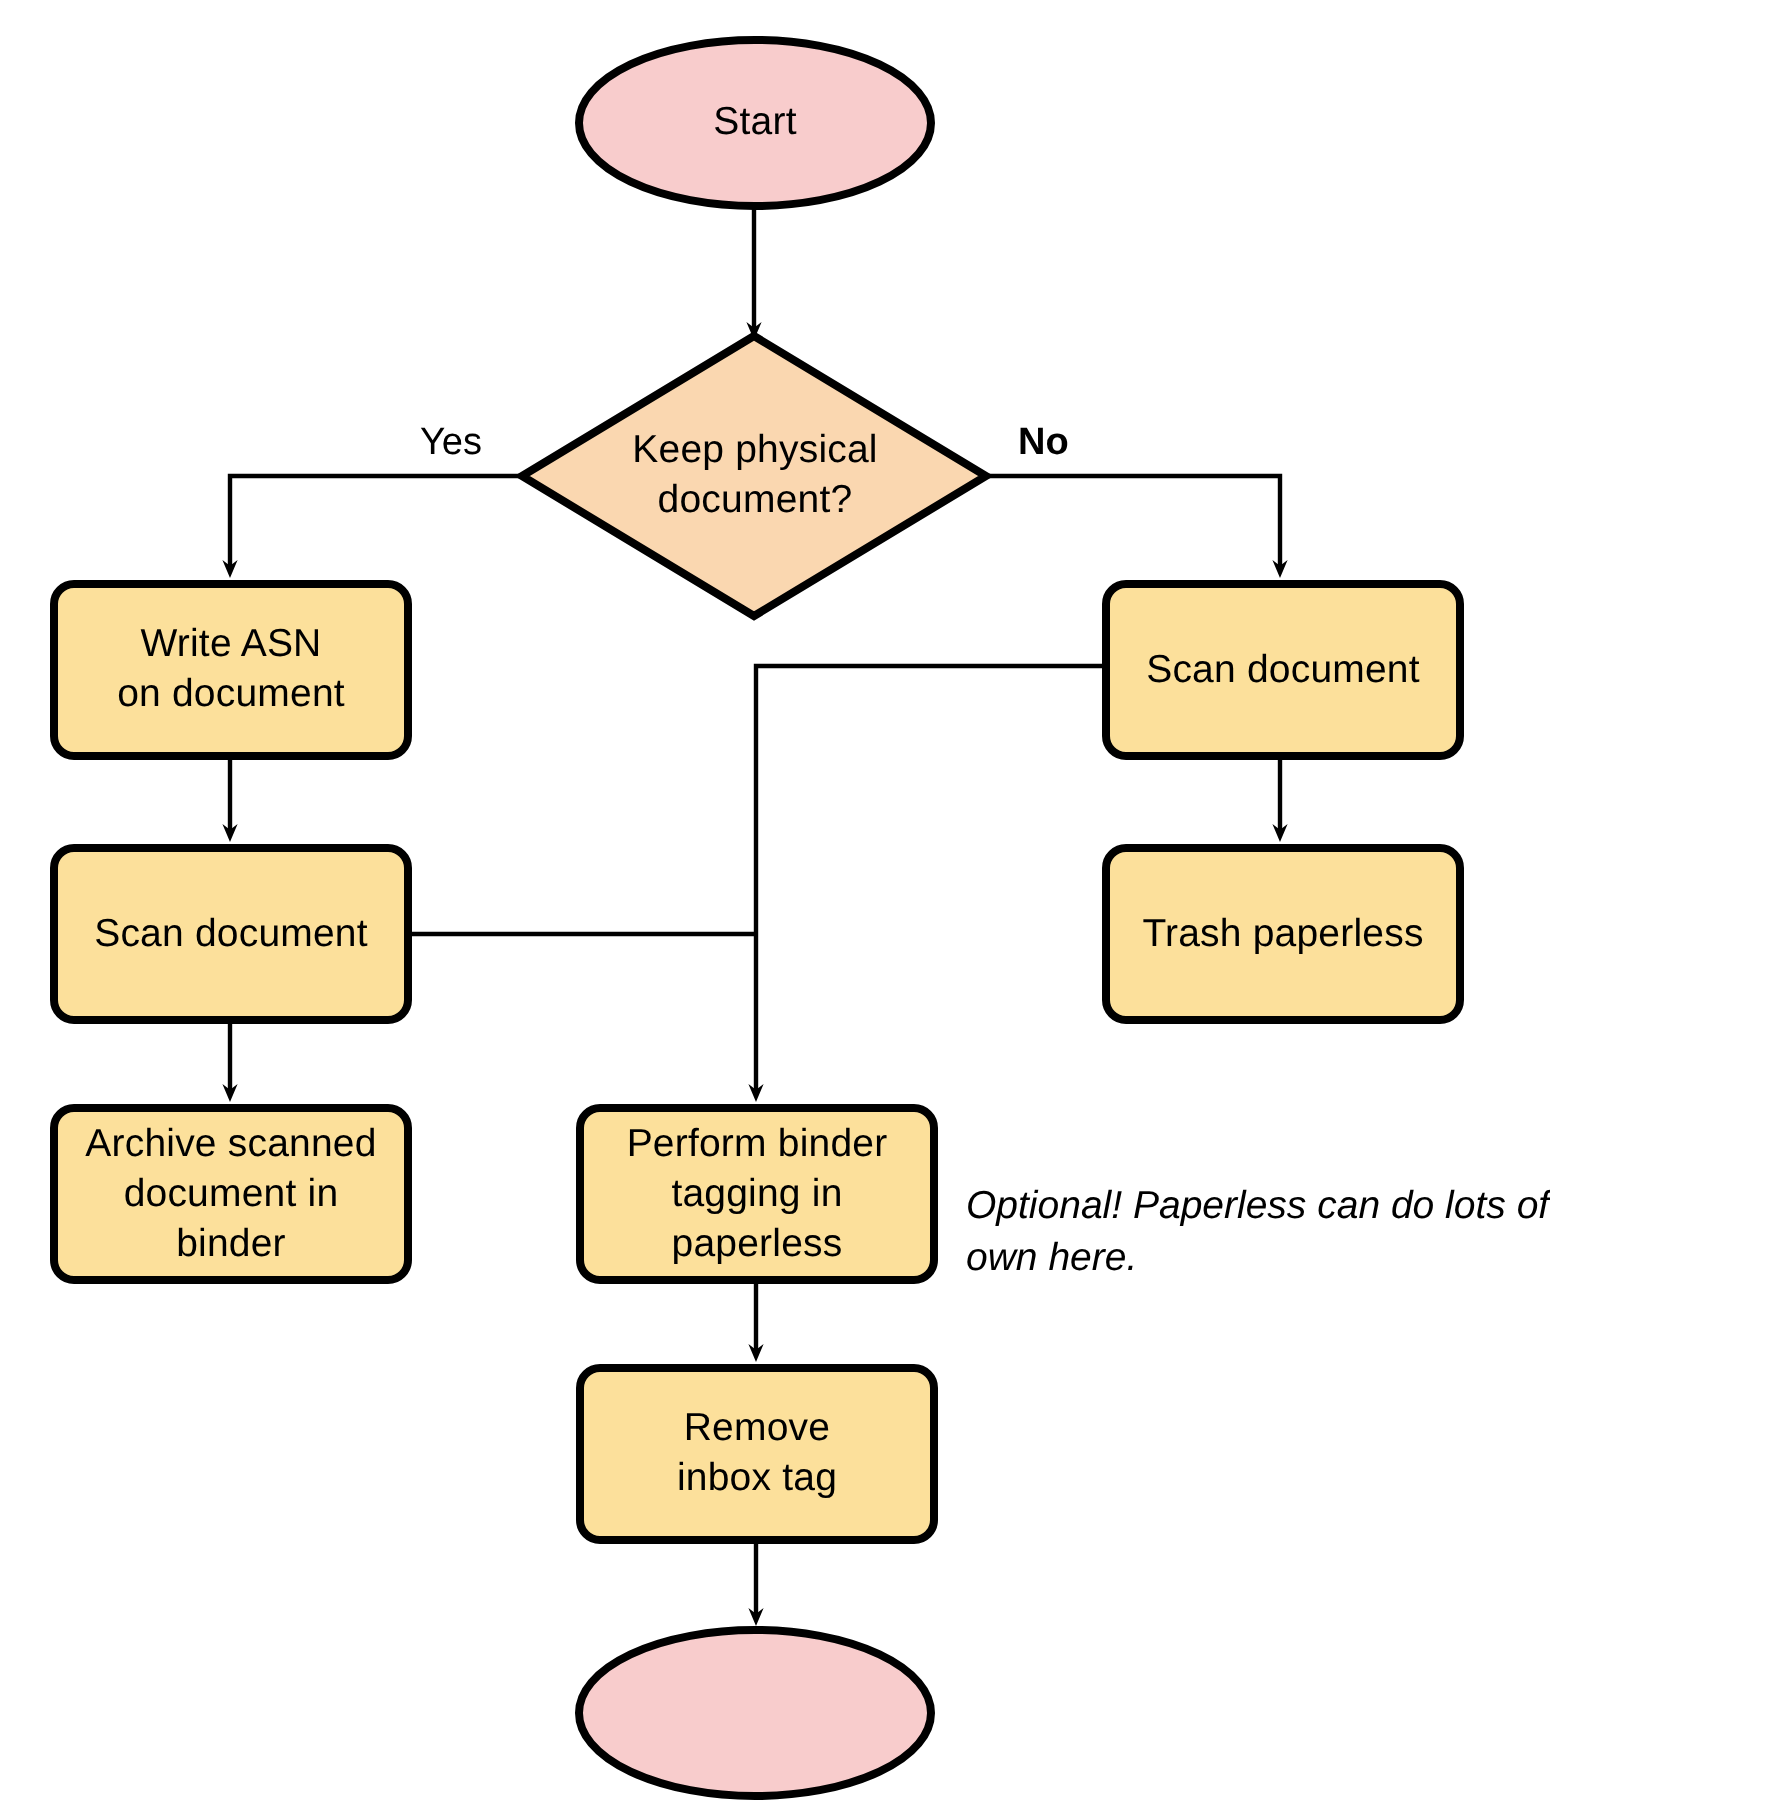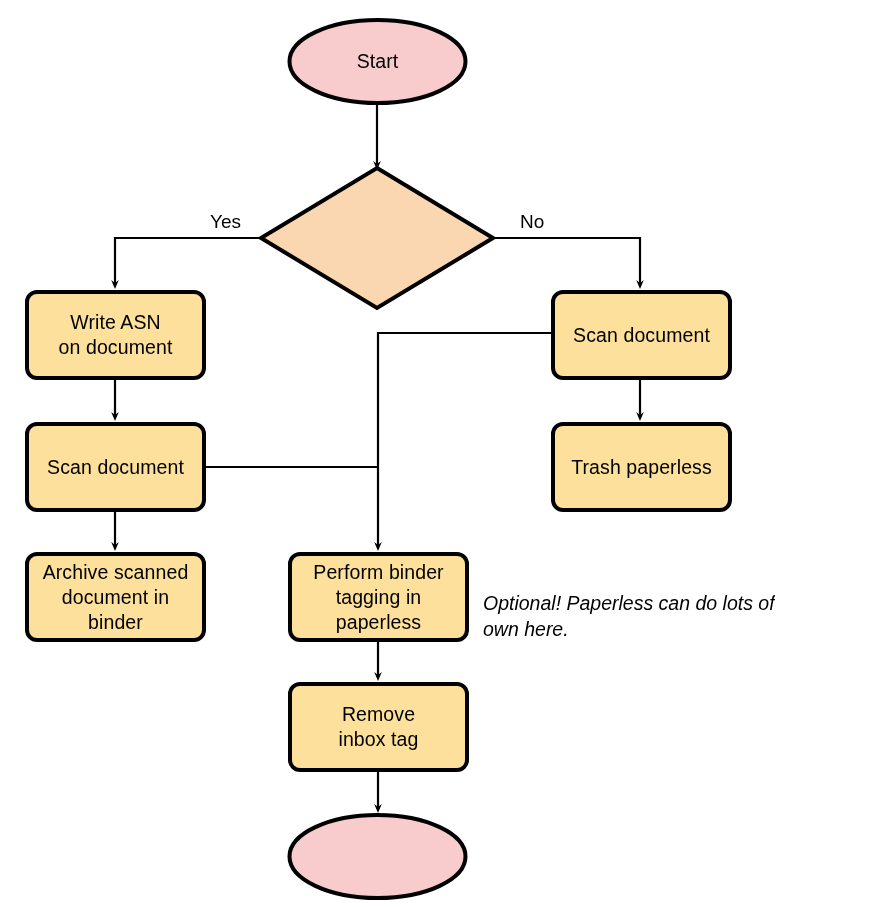--- a/index.html
+++ b/index.html
@@ -109,6 +109,8 @@
 
   <div class="node-text" style="left:289px; top:20px; width:177px; height:83px;">Start</div>
 
+  <div class="node-text" style="left:289px; top:196px; width:177px; height:84px;">Keep physical
+document?</div>
 
   <div class="node-text" style="left:26px; top:291px; width:179px; height:88px;">Write ASN
 on document</div>

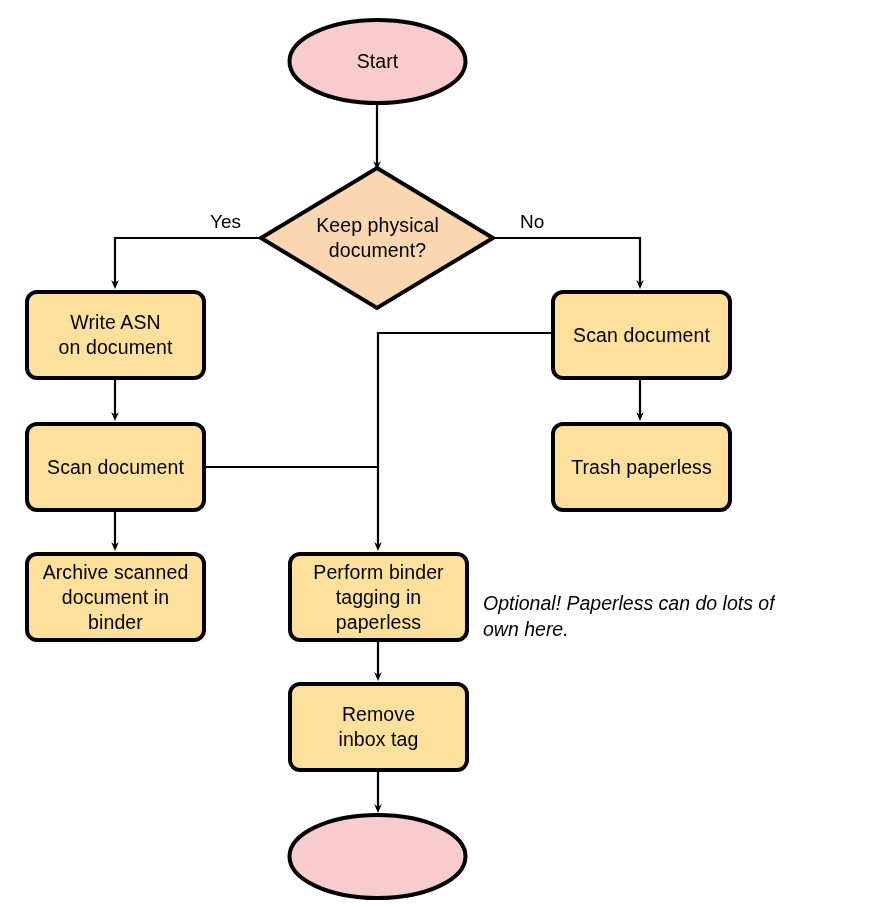--- a/index.html
+++ b/index.html
@@ -135,7 +135,7 @@
 
   <div class="edge-label" style="left:210px; top:211px;">Yes</div>
 
-  <div class="edge-label" style="left:520px; top:211px;">No</div>
+  <div class="edge-label" style="left:509px; top:211px;font-weight:bold;">No</div>
 
   <div class="note" style="left:483px; top:590px;">Optional! Paperless can do lots of work on its own here.</div>
 

